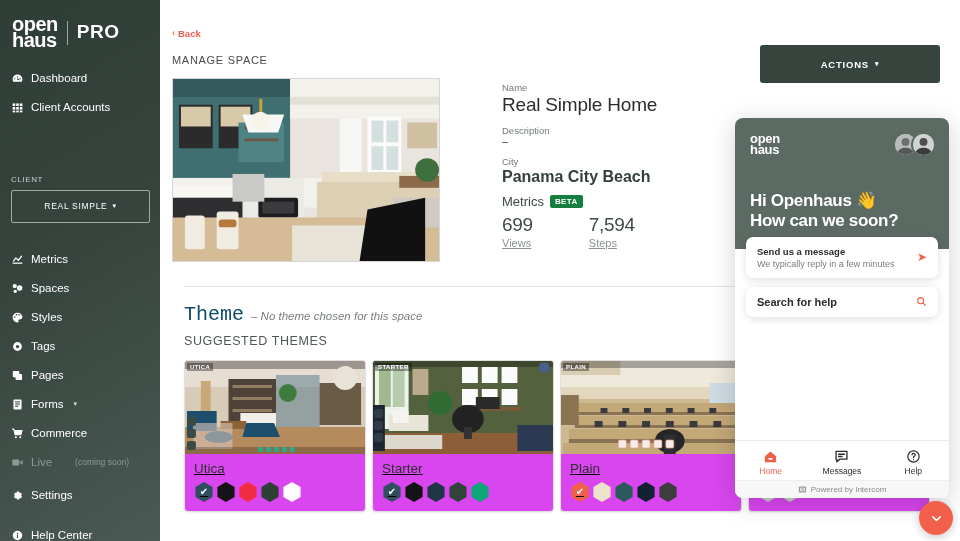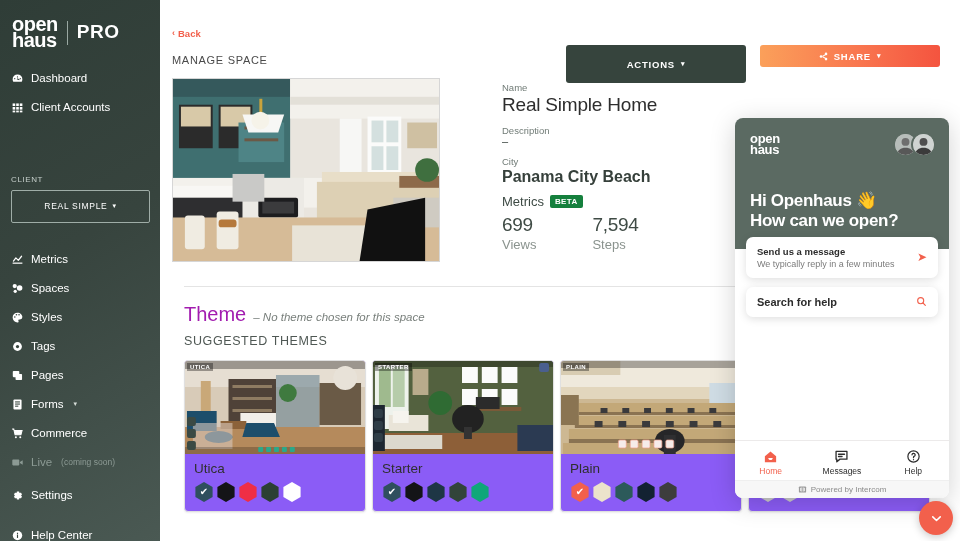--- a/index.html
+++ b/index.html
@@ -674,18 +674,6 @@
         <span>ACTIONS</span>
         <span class="caret">▾</span>
       </button>
-      <button class="btn btn-share">
-        <span class="share-ico">
-          <svg viewBox="0 0 16 16" fill="#fff">
-              <circle cx="12.5" cy="3.4" r="2.3"></circle>
-              <circle cx="12.5" cy="12.6" r="2.3"></circle>
-              <circle cx="3.6" cy="8" r="2.3"></circle>
-              <path d="M5.4 6.9l5.6-2.8.8 1.5-5.6 2.8zM5.4 9.1l5.6 2.8.8-1.5-5.6-2.8z"></path>
-            </svg>
-        </span>
-        <span>SHARE</span>
-        <span class="caret">▾</span>
-      </button>
     </div>
   </main>
 

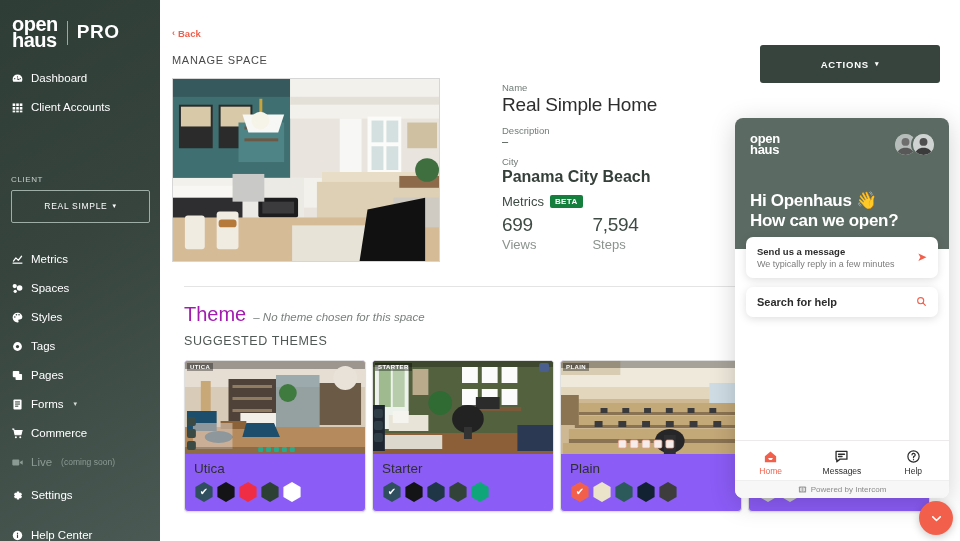--- a/index.html
+++ b/index.html
@@ -701,7 +701,7 @@
       </div>
       <div class="ic-greet">
         <div>Hi Openhaus 👋</div>
-        <div>How can we open?</div>
+        <div>How can we soon?</div>
       </div>
     </div>
 

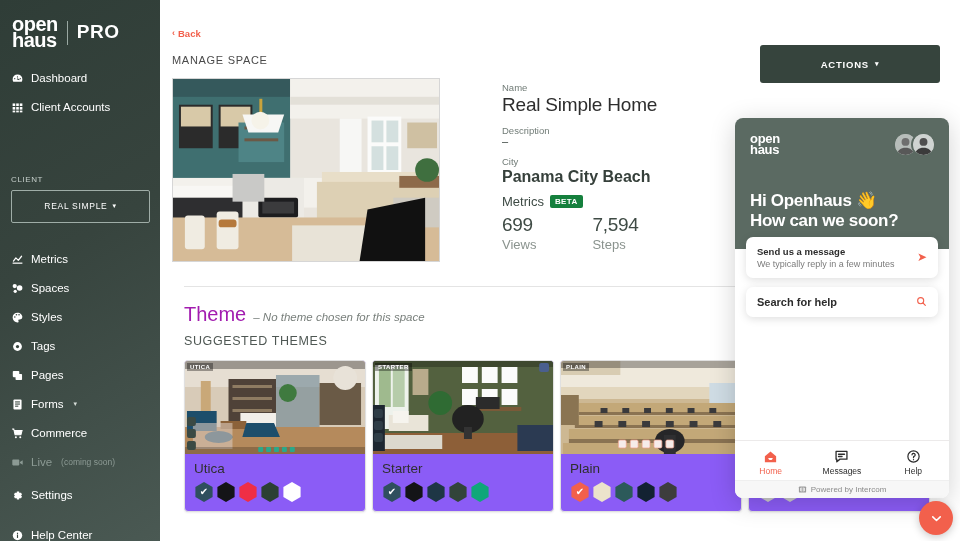--- a/index.html
+++ b/index.html
@@ -90,7 +90,7 @@
   }
   .metrics-row { display: flex; gap: 56px; margin-top: 5px; }
   .metric-num { font-size: 19px; color: #3f4b45; letter-spacing: -0.3px; }
-  .metric-cap { font-size: 13px; color: #8a938e; margin-top: 1px; }
+  .metric-cap { font-size: 11px; color: #8a938e; margin-top: 1px; text-decoration: underline; }
 
   
   .btn-row { position: absolute; top: 45px; right: 20px; display: flex; gap: 14px; }

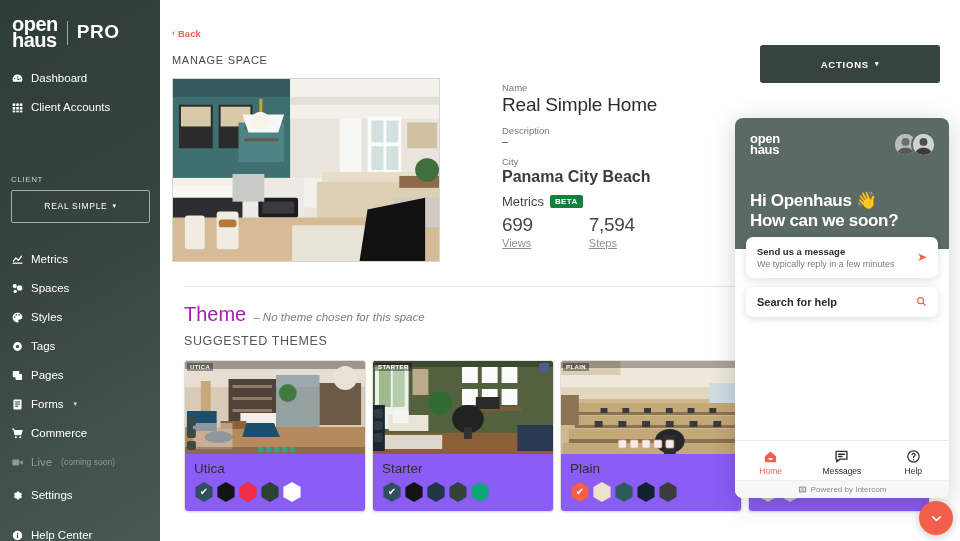--- a/index.html
+++ b/index.html
@@ -108,7 +108,7 @@
   .section-rule { height: 1px; background: #e4e4e4; margin: 24px 20px 0 12px; }
 
   .theme-head { display: flex; align-items: baseline; gap: 7px; padding: 16px 0 0 12px; }
-  .theme-h1 { font-size: 20px; color: #a21caf; }
+  .theme-h1 { font-size: 20px; color: #0c4a6e; font-family: Liberation Mono, monospace; }
   .theme-sub { font-size: 11.5px; color: #787f7b; font-style: italic; }
   .sugg { font-size: 12.5px; color: #4f5854; letter-spacing: 0.6px; padding: 8px 0 0 12px; }
 

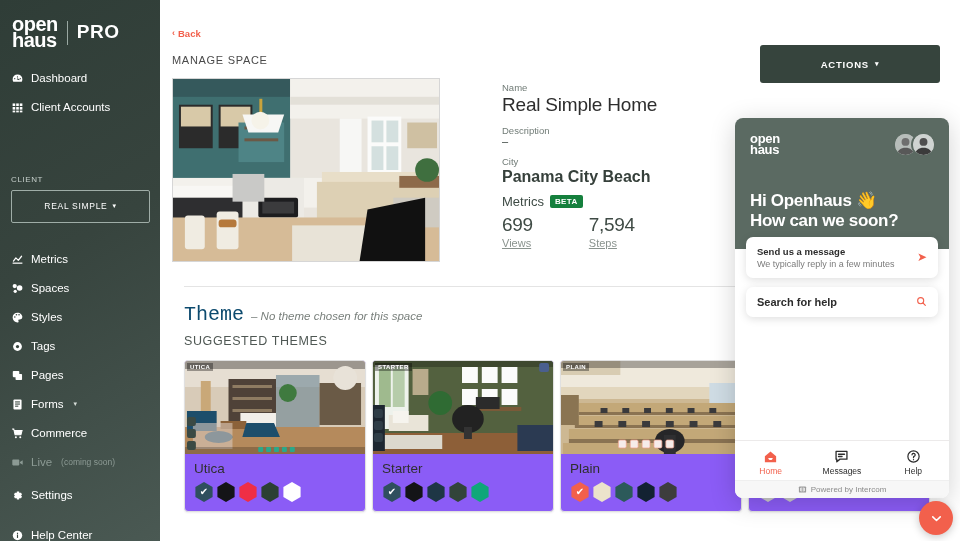--- a/index.html
+++ b/index.html
@@ -34,7 +34,7 @@
   .nav-item.dim { color: #8c9a94; cursor: default; }
   .nav-item .ico { width: 13px; height: 13px; display: inline-flex; align-items: center; justify-content: center; flex: 0 0 13px; }
   .nav-item .ico svg { width: 13px; height: 13px; display: block; }
-  .nav-note { font-size: 8.5px; color: #8c9a94; margin-left: 2px; }
+  .nav-note { font-size: 8.5px; color: #8c9a94; margin-left: 16px; }
 
   .divider { height: 1px; background: rgba(255,255,255,0.55); width: 100%; }
 

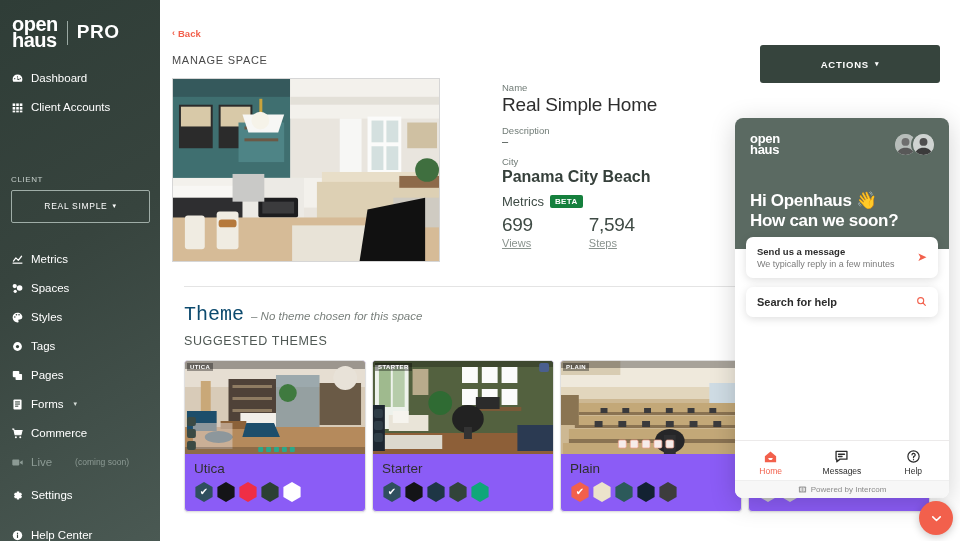--- a/index.html
+++ b/index.html
@@ -115,8 +115,8 @@
   .cards { display: flex; gap: 6px; padding: 12px 0 0 12px; }
   .card {
     width: 182px; flex: 0 0 182px;
-    background: #8b5cf6; border: 1px solid #e0e0e0; border-radius: 4px;
-    overflow: hidden; box-shadow: 0 1px 2px rgba(0,0,0,0.07); cursor: pointer;
+    background: #d946ef; border: 1px solid #e0e0e0; border-radius: 4px;
+    overflow: hidden; box-shadow: 0 1px 2px rgba(0,0,0,0.07); cursor: pointer; text-decoration: underline;
   }
   .card-img { width: 100%; height: 93px; position: relative; overflow: hidden; }
   .card-img svg { display: block; width: 100%; height: 100%; }

